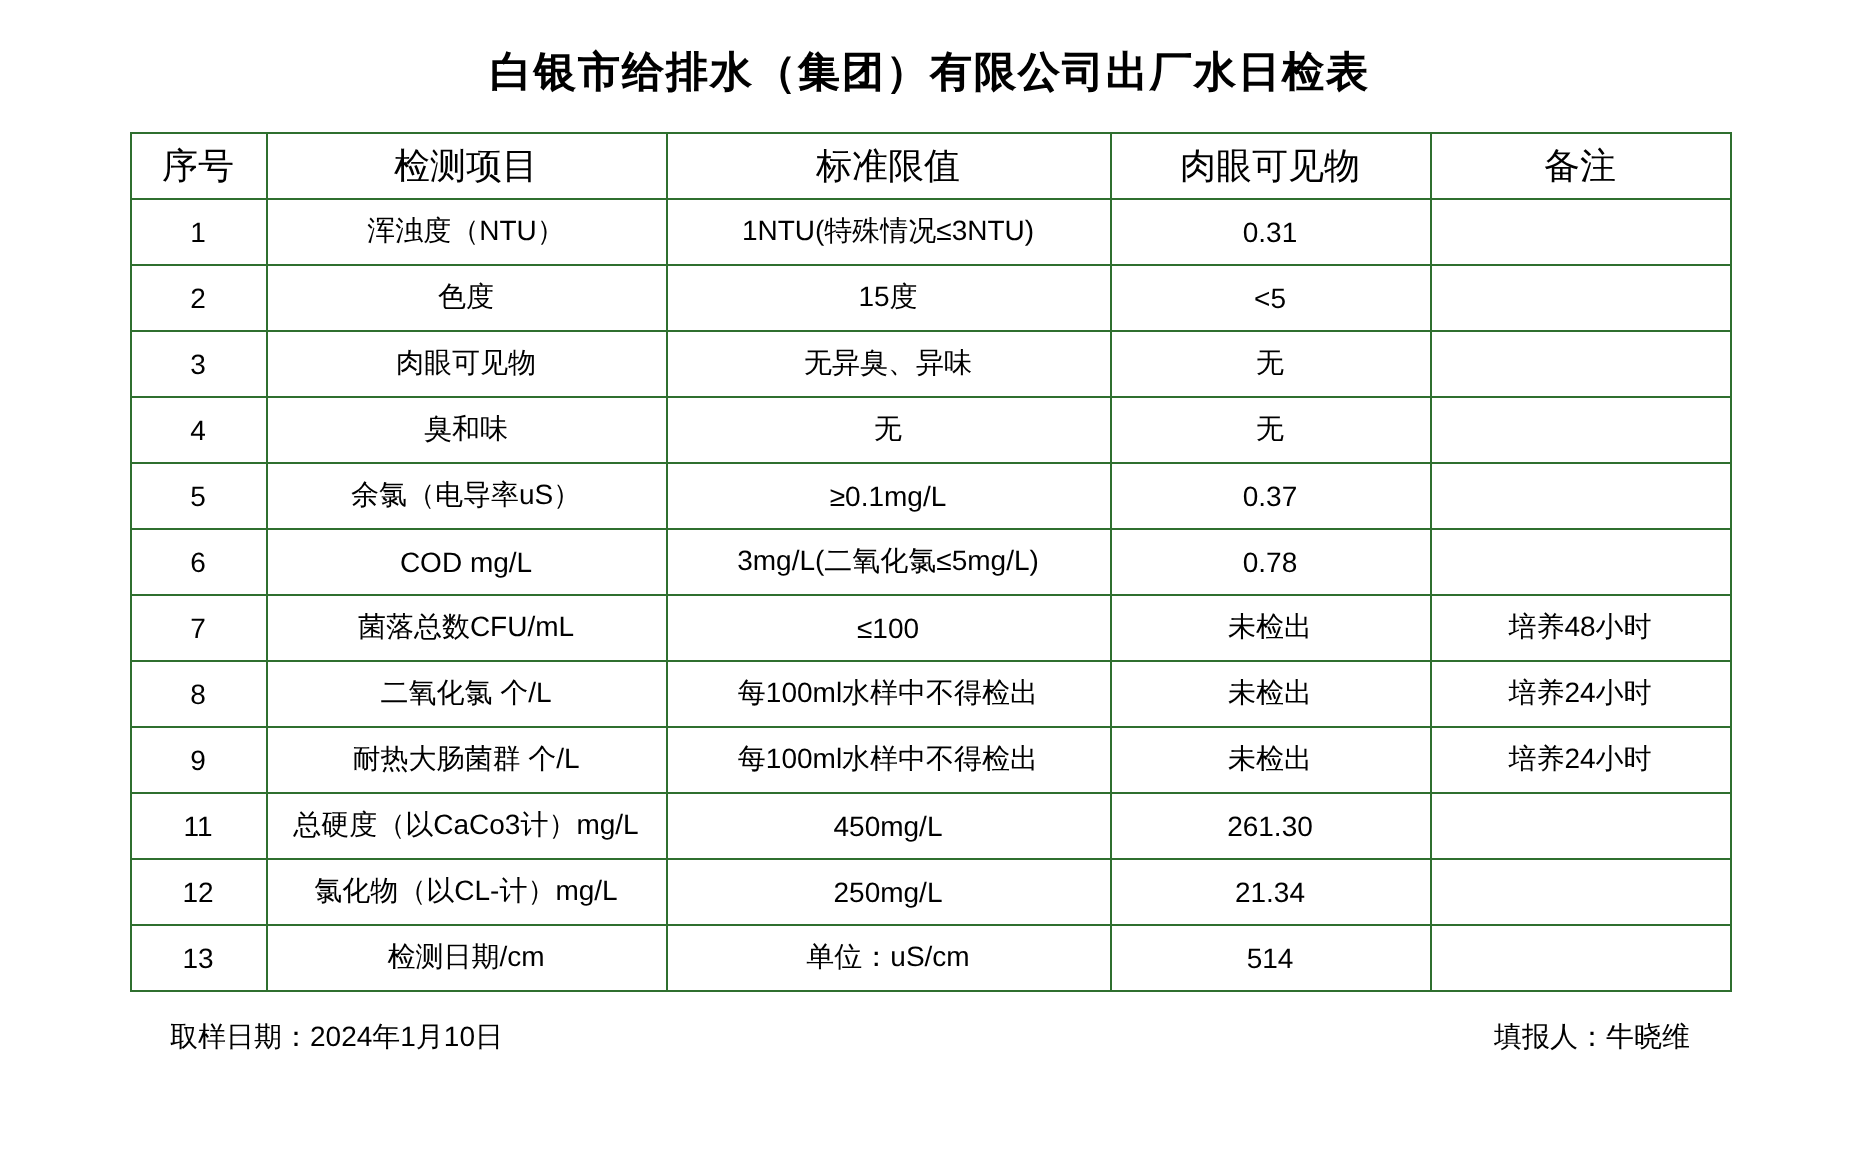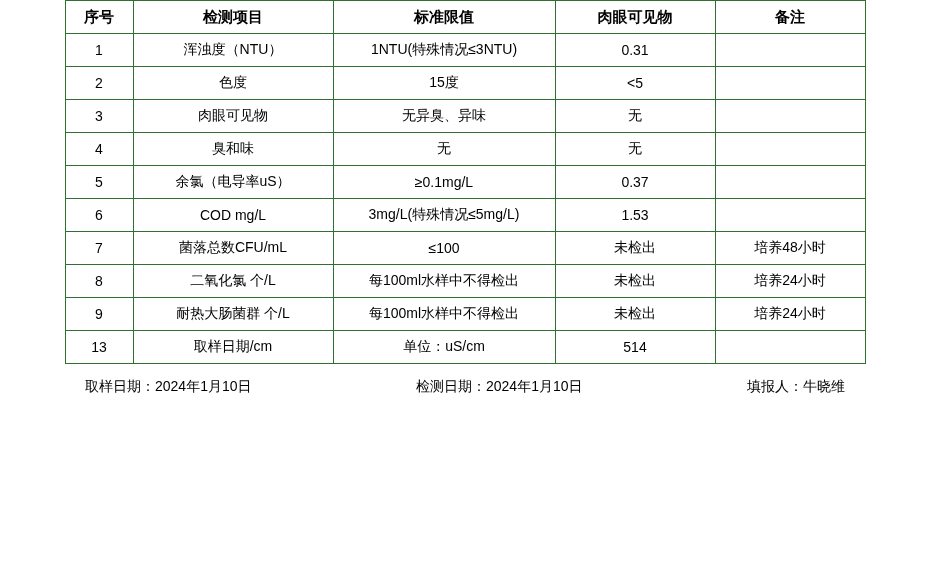--- a/index.html
+++ b/index.html
@@ -82,6 +82,7 @@
 
 <div class="page">
 
+  <div class="doc-title">白银市给排水（集团）有限公司出厂水日检表</div>
 
   <table class="report">
     <colgroup>

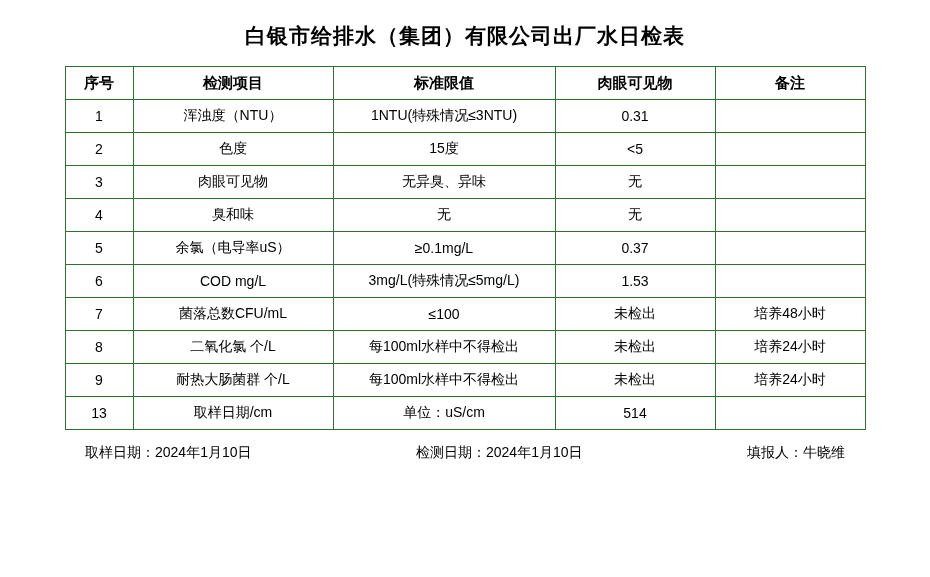--- a/index.html
+++ b/index.html
@@ -48,8 +48,7 @@
     font-family: "Liberation Sans", sans-serif;
   }
   table.report thead td {
-    font-size: 15px;
-    font-weight: bold;
+    font-size: 18px;
   }
   col.c-no     { width: 68px; }
   col.c-item   { width: 200px; }

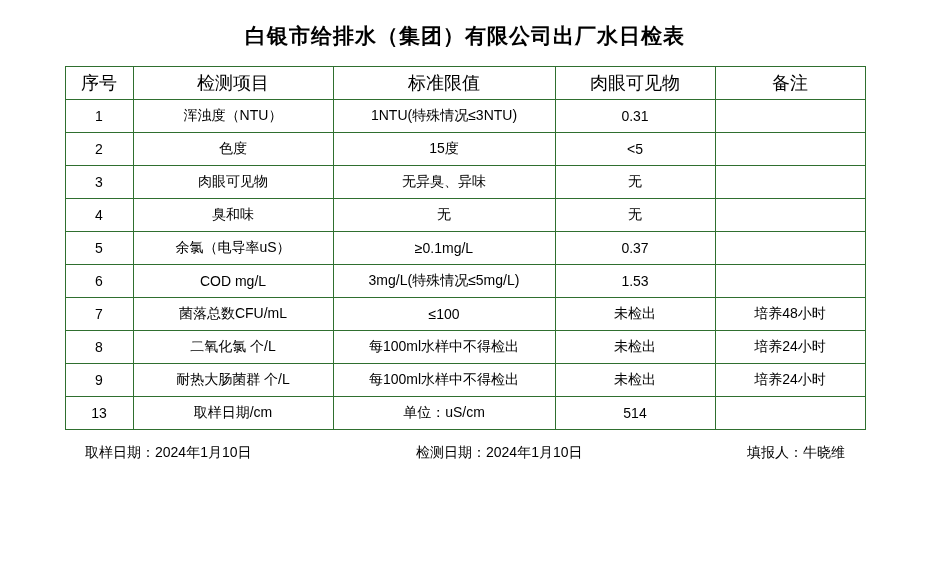--- a/index.html
+++ b/index.html
@@ -139,7 +139,7 @@
       <tr>
         <td class="cell-no">6</td>
         <td class="cell-item">COD          mg/L</td>
-        <td class="cell-limit">3mg/L(特殊情况≤5mg/L)</td>
+        <td class="cell-limit">3mg/L(二氧化氯≤5mg/L)</td>
         <td class="cell-result">1.53</td>
         <td class="cell-remark"></td>
       </tr>

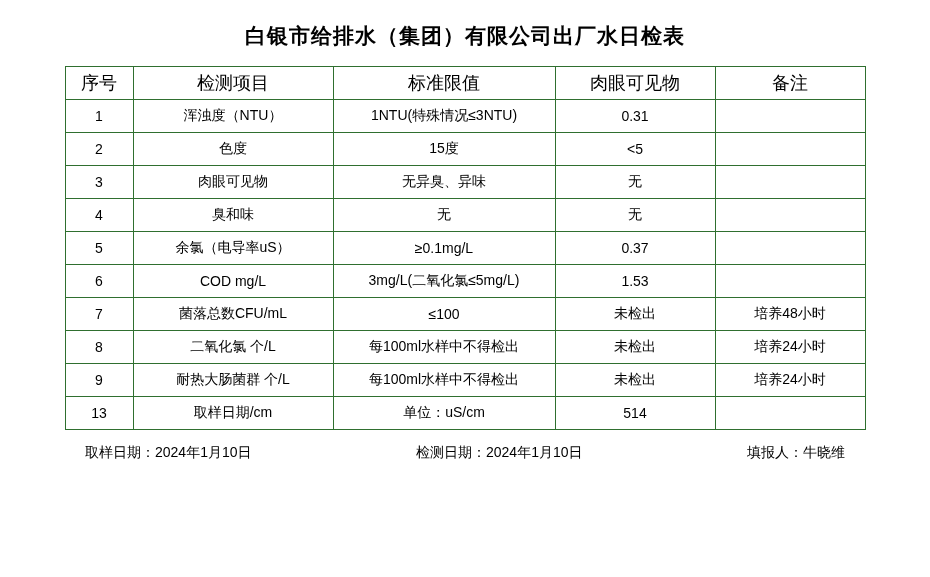--- a/index.html
+++ b/index.html
@@ -140,7 +140,7 @@
         <td class="cell-no">6</td>
         <td class="cell-item">COD          mg/L</td>
         <td class="cell-limit">3mg/L(二氧化氯≤5mg/L)</td>
-        <td class="cell-result">1.53</td>
+        <td class="cell-result">0.78</td>
         <td class="cell-remark"></td>
       </tr>
       <tr>

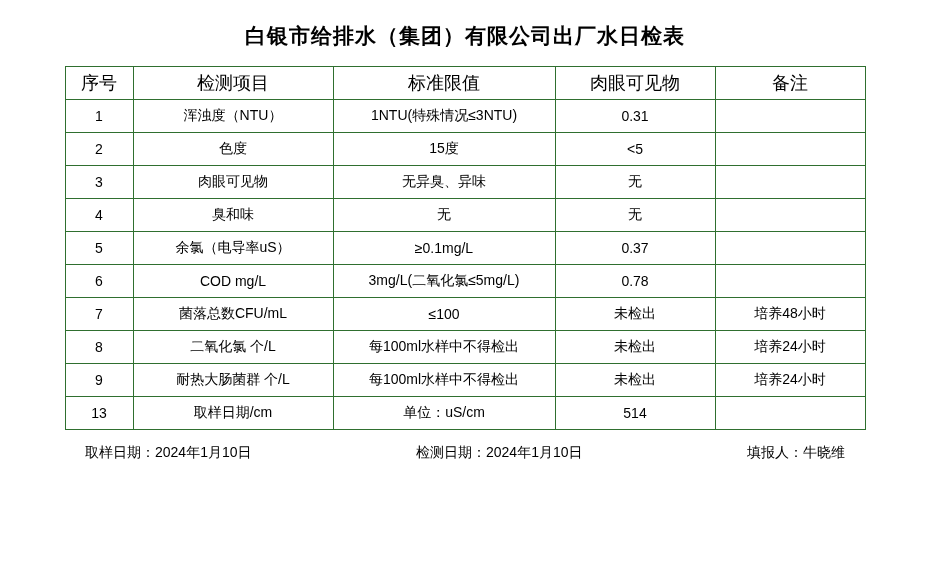--- a/index.html
+++ b/index.html
@@ -165,6 +165,13 @@
         <td class="cell-remark">培养24小时</td>
       </tr>
       <tr>
+        <td class="cell-no">11</td>
+        <td class="cell-item">总硬度（以CaCo3计）mg/L</td>
+        <td class="cell-limit">450mg/L</td>
+        <td class="cell-result">261.30</td>
+        <td class="cell-remark"></td>
+      </tr>
+      <tr>
         <td class="cell-no">13</td>
         <td class="cell-item">取样日期/cm</td>
         <td class="cell-limit">单位：uS/cm</td>

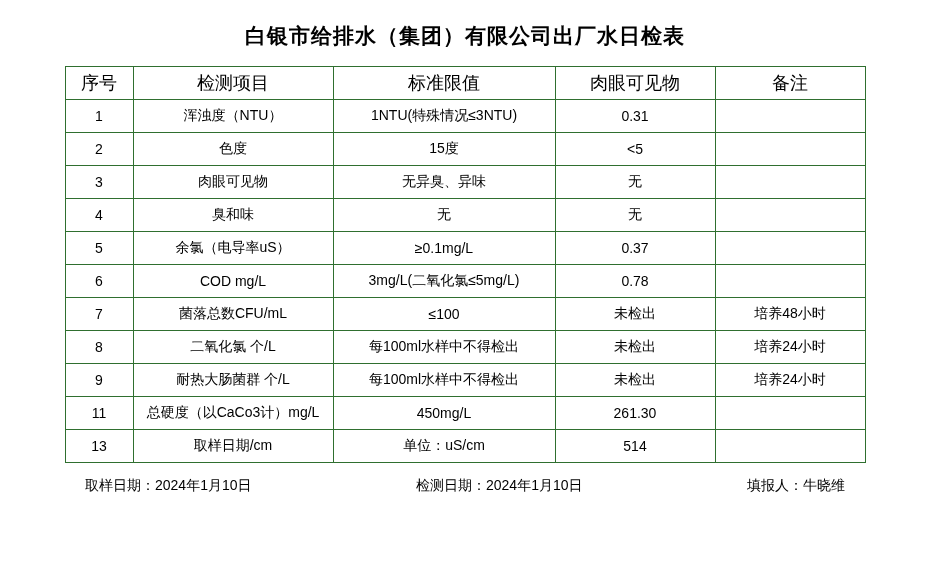--- a/index.html
+++ b/index.html
@@ -172,6 +172,13 @@
         <td class="cell-remark"></td>
       </tr>
       <tr>
+        <td class="cell-no">12</td>
+        <td class="cell-item">氯化物（以CL-计）mg/L</td>
+        <td class="cell-limit">250mg/L</td>
+        <td class="cell-result">21.34</td>
+        <td class="cell-remark"></td>
+      </tr>
+      <tr>
         <td class="cell-no">13</td>
         <td class="cell-item">取样日期/cm</td>
         <td class="cell-limit">单位：uS/cm</td>

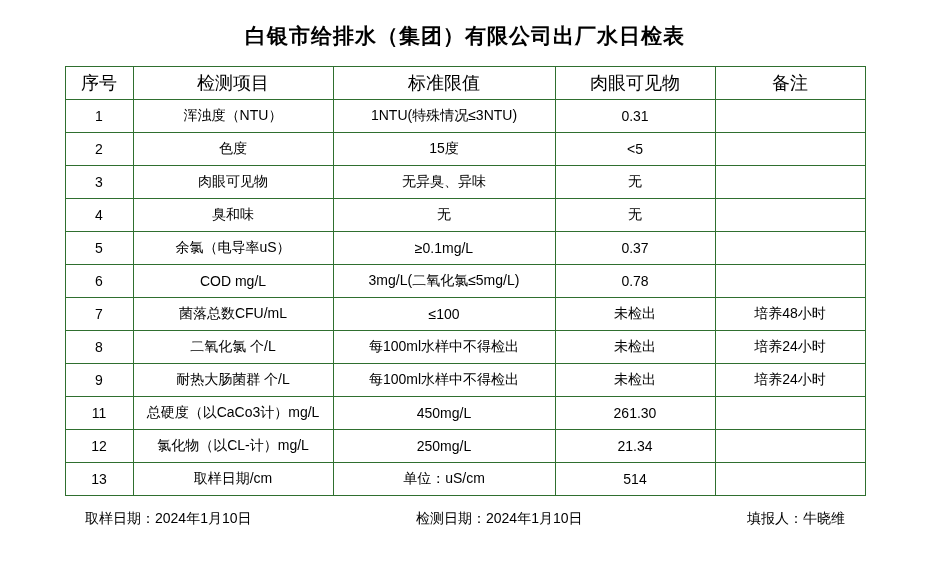--- a/index.html
+++ b/index.html
@@ -180,7 +180,7 @@
       </tr>
       <tr>
         <td class="cell-no">13</td>
-        <td class="cell-item">取样日期/cm</td>
+        <td class="cell-item">检测日期/cm</td>
         <td class="cell-limit">单位：uS/cm</td>
         <td class="cell-result">514</td>
         <td class="cell-remark"></td>

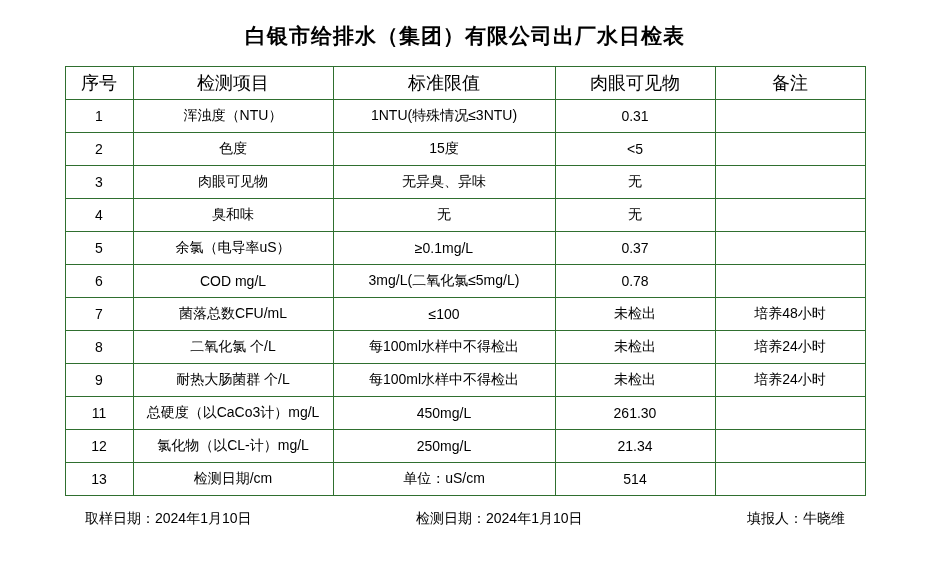--- a/index.html
+++ b/index.html
@@ -190,7 +190,6 @@
 
   <div class="footer">
     <span>取样日期：2024年1月10日</span>
-    <span>检测日期：2024年1月10日</span>
     <span>填报人：牛晓维</span>
   </div>
 

